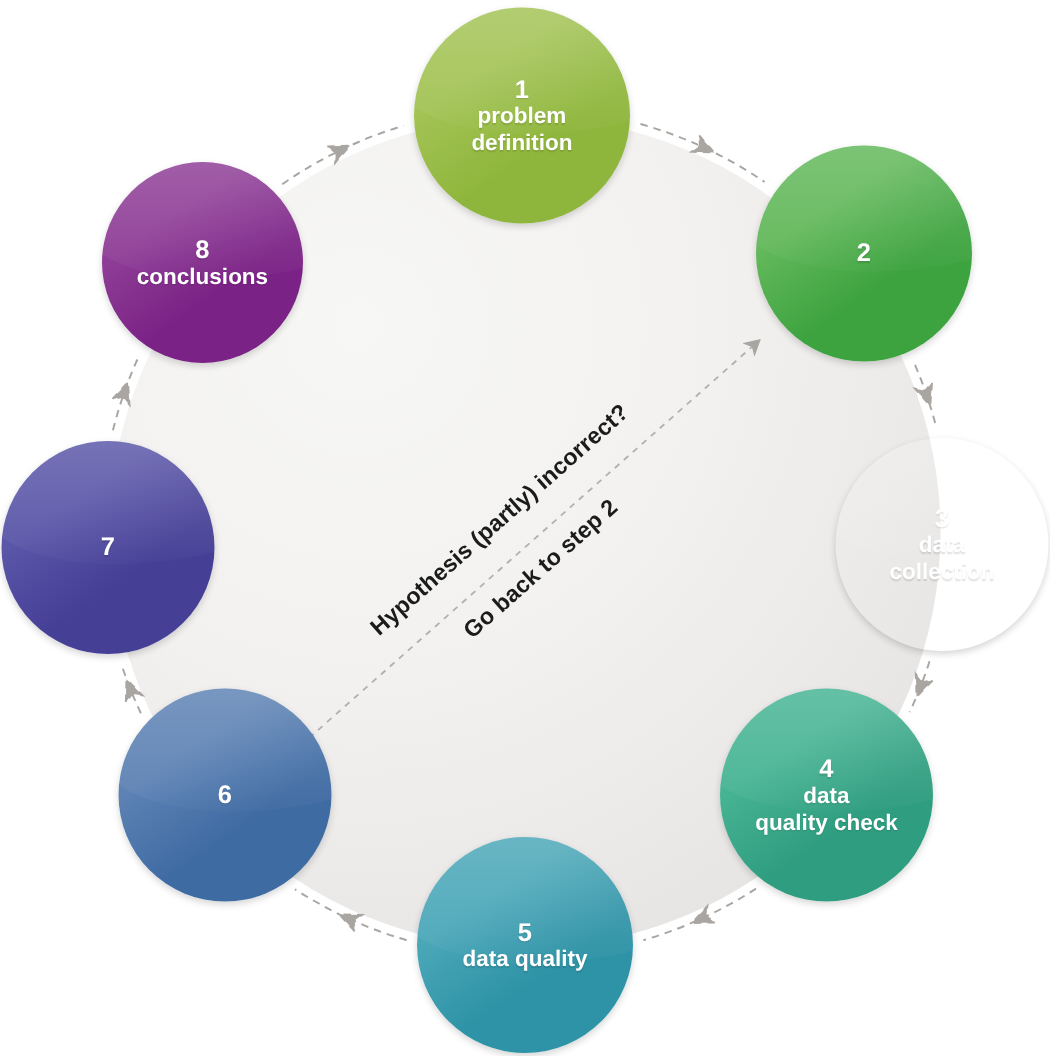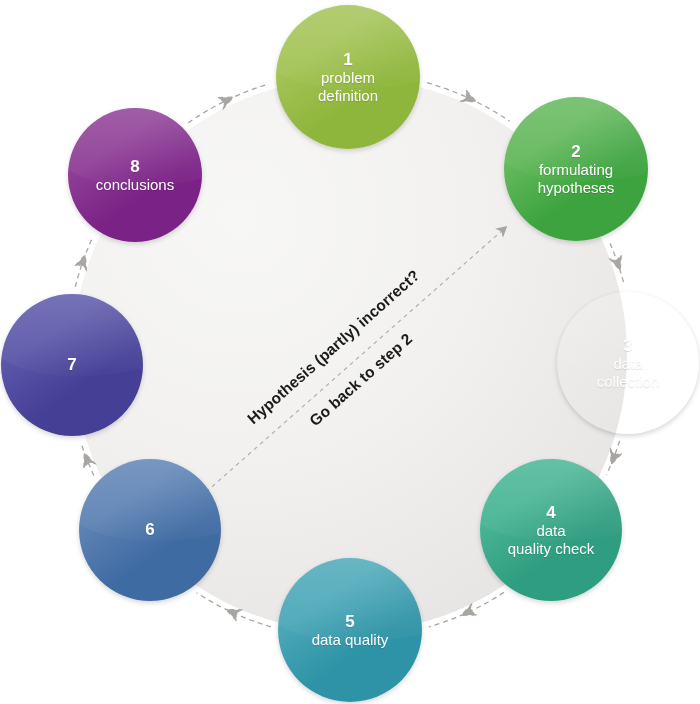--- a/index.html
+++ b/index.html
@@ -60,7 +60,7 @@
   .node .lbl{
     position:relative;
     font-size:15px;
-    font-weight:normal;
+    font-weight:bold;
     line-height:1.18;
     padding:0 6px;
     text-shadow:0 1px 1px rgba(0,0,0,0.13);

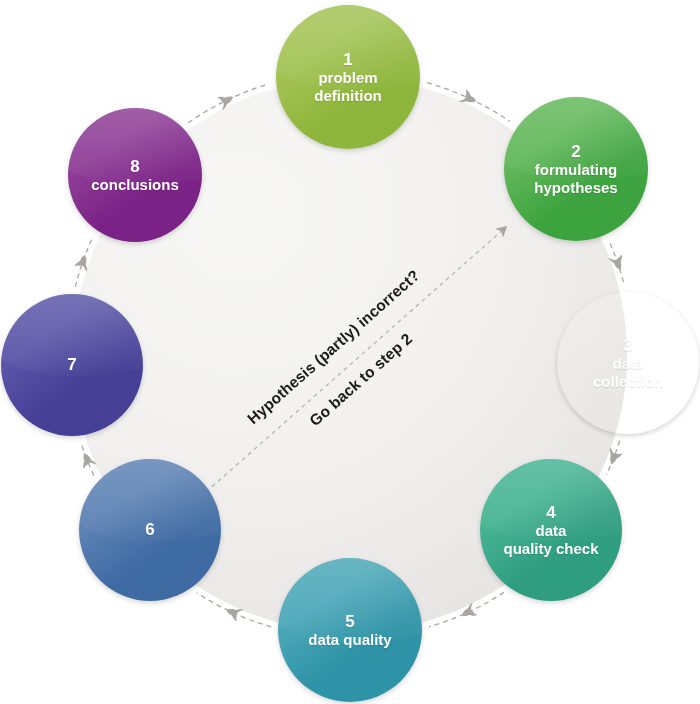--- a/index.html
+++ b/index.html
@@ -124,8 +124,6 @@
       <div class="node" style="left: 504px; top: 97px; width: 144px; height: 144px; background: linear-gradient(145deg, rgb(98, 184, 90) 0%, rgb(98, 184, 90) 30%, rgb(61, 163, 63) 62%, rgb(61, 163, 63) 100%);">
         <div class="gloss"></div>
         <div class="num">2</div>
-        <div class="lbl">formulating
-hypotheses</div>
       </div>
       <div class="node" style="left: 557px; top: 292px; width: 142px; height: 142px;">
         <div class="gloss"></div>

